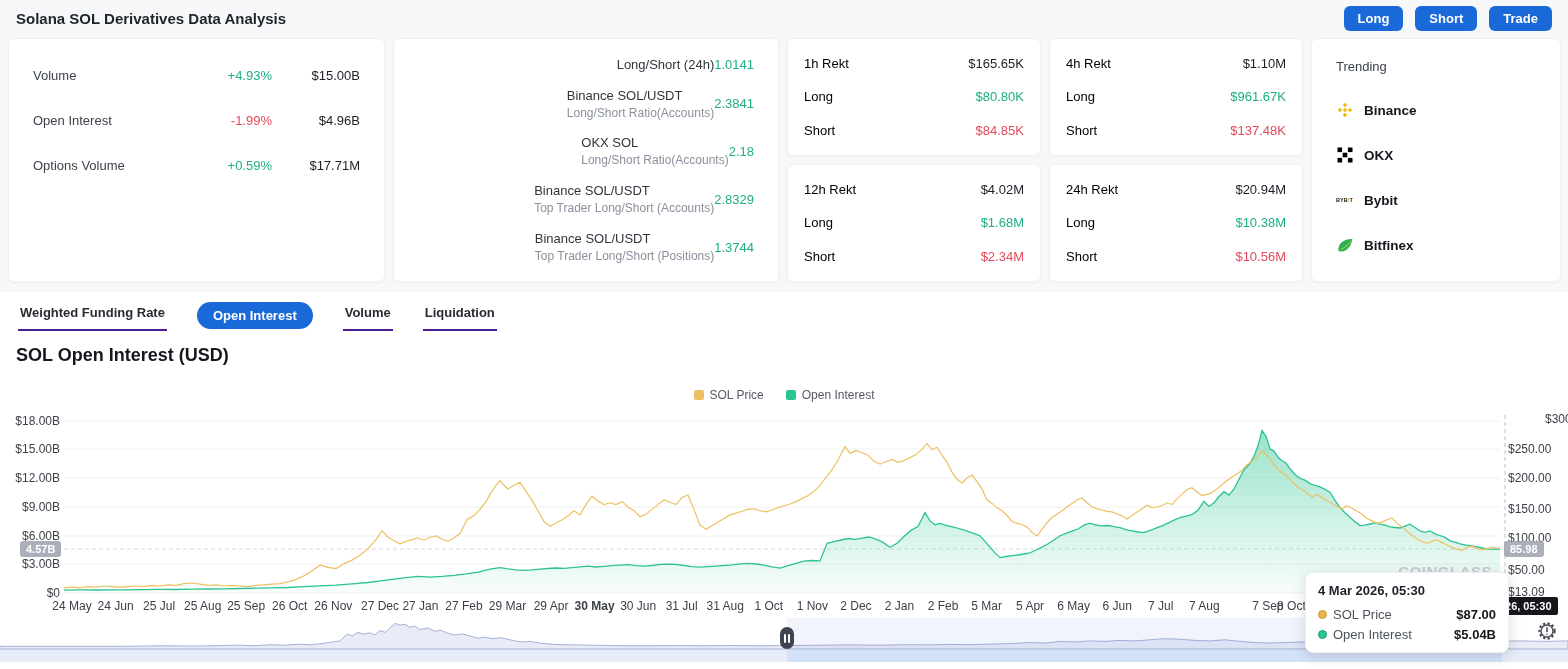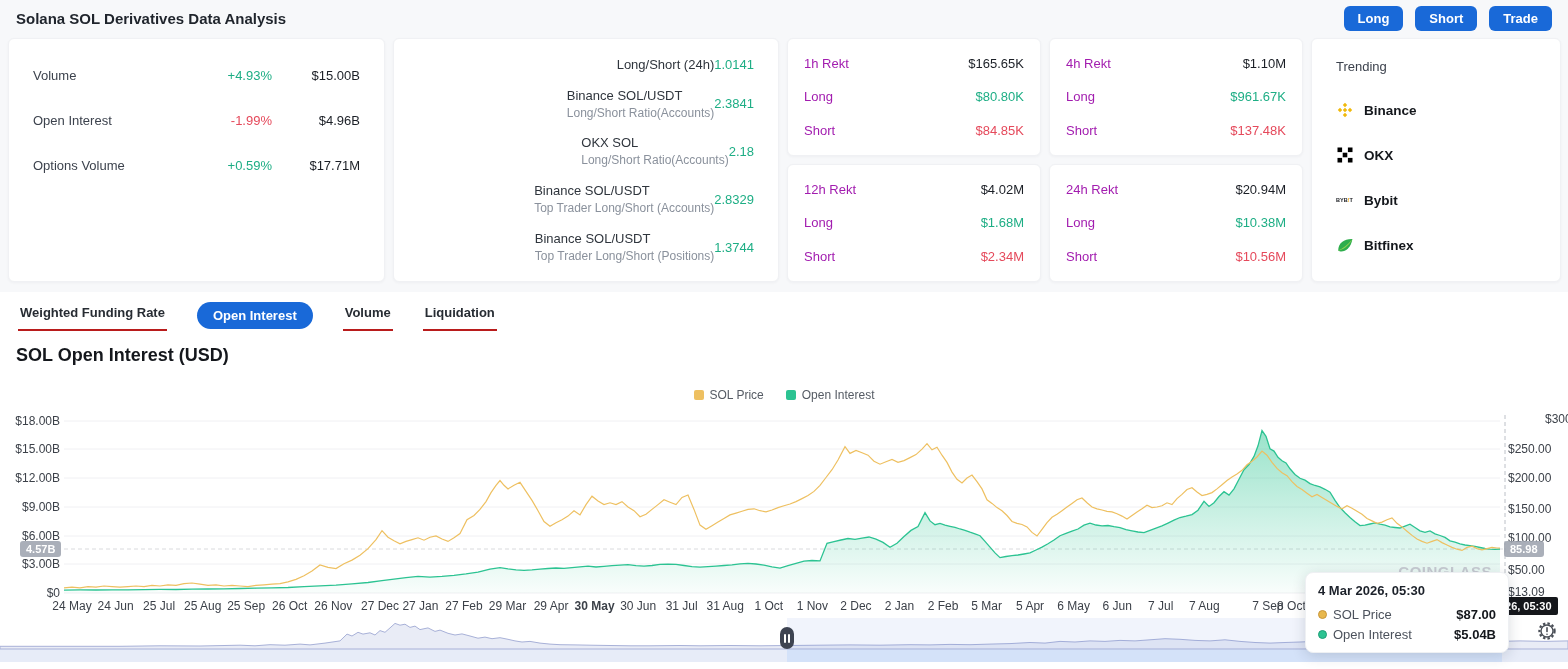--- a/index.html
+++ b/index.html
@@ -29,7 +29,7 @@
   .rekt-grid{width:516px;height:244px;display:grid;grid-template-columns:1fr 1fr;grid-template-rows:1fr 1fr;gap:8px}
   .card-rekt{padding:8px 16px;display:flex;flex-direction:column;justify-content:space-around}
   .rekt-row{display:flex;align-items:center;justify-content:space-between;font-size:13px}
-  .rekt-label{color:#a21caf}
+  .rekt-label{color:#000000}
   .rekt-total{font-weight:500;color:#1b1f26}
   .card-trending{width:250px;height:244px;padding:14px 24px}
   .trending-title{font-size:13px;color:#3c424d;margin-top:6px}

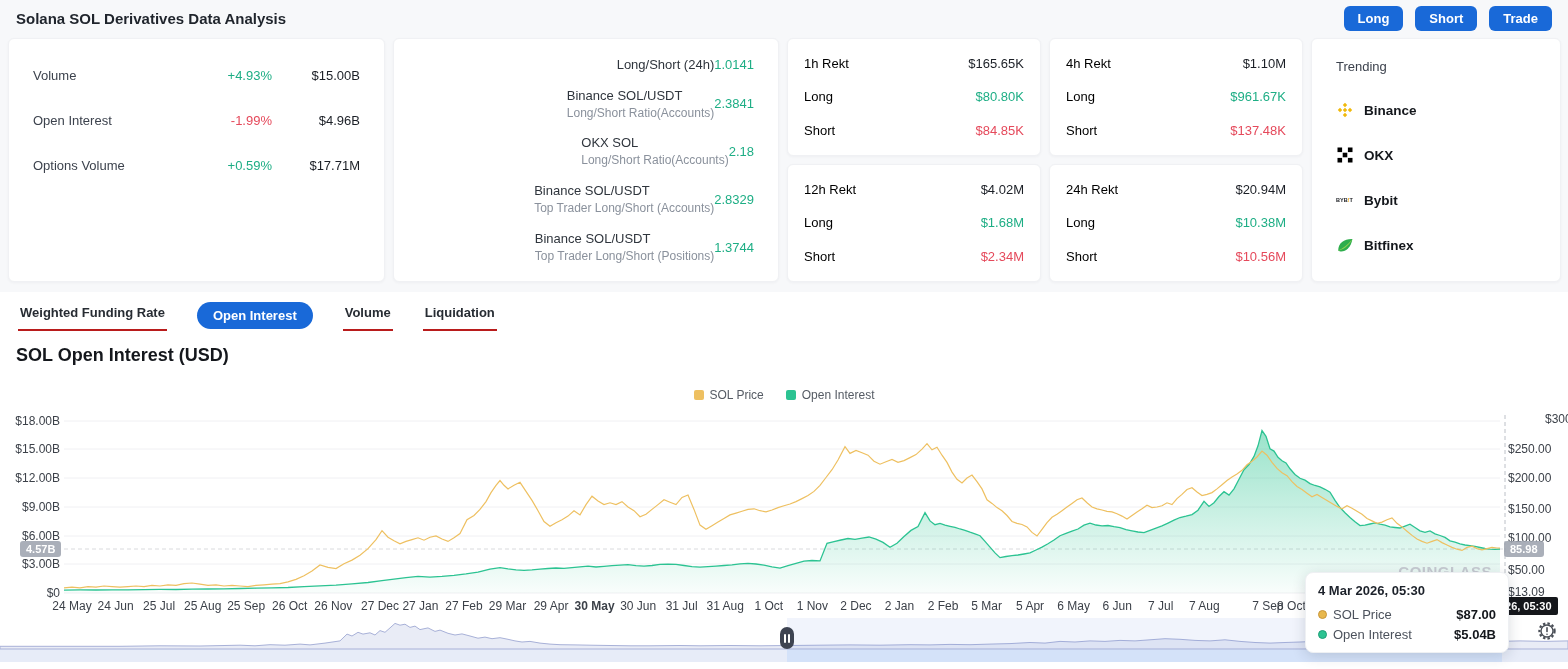--- a/index.html
+++ b/index.html
@@ -38,7 +38,7 @@
   .trend-icon{width:18px;height:18px;display:flex;align-items:center;justify-content:center}
   
   .tabs{position:absolute;top:300px;left:18px;display:flex;align-items:center;gap:30px}
-  .tab{font-size:13px;font-weight:700;color:#272c33;padding:5px 2px 9px 2px;border-bottom:2px solid #b91c1c;cursor:pointer}
+  .tab{font-size:13px;font-weight:700;color:#272c33;padding:5px 2px 9px 2px;border-bottom:2px solid #4c1d95;cursor:pointer}
   .tab.active{background:#1969d8;color:#fff;border-radius:15px;padding:6px 16px;border-bottom:none}
   .chart-title{position:absolute;top:345px;left:16px;font-size:18px;font-weight:800;color:#14171c}
   

